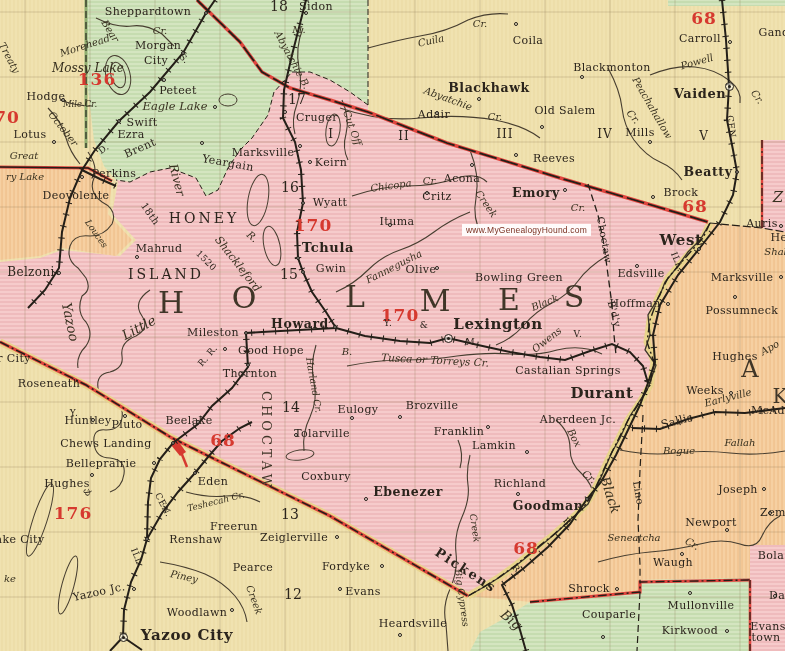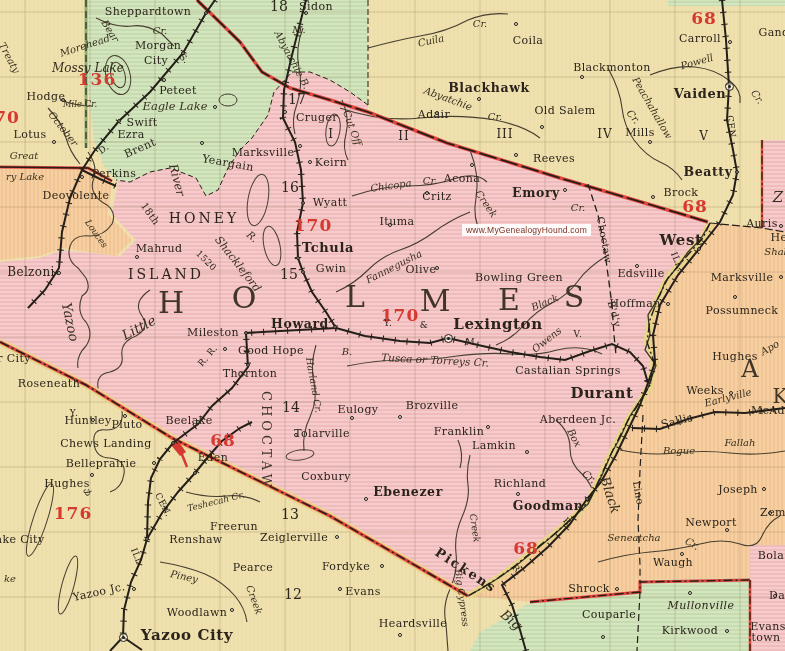--- a/index.html
+++ b/index.html
@@ -352,7 +352,7 @@
       <span class="lbl t" style="left: 14px; top: 358px; transform: translate(-50%, -50%) rotate(0deg);">r City</span>
       <span class="lbl t" style="left: 20px; top: 539px; transform: translate(-50%, -50%) rotate(0deg);">ake City</span>
       <span class="lbl w" style="left: 10px; top: 579px; transform: translate(-50%, -50%) rotate(0deg);">ke</span>
-      <span class="lbl t" style="left: 213px; top: 457px; transform: translate(-50%, -50%) rotate(0deg);">Eden</span>
+      <span class="lbl t" style="left: 213px; top: 481px; transform: translate(-50%, -50%) rotate(0deg);">Eden</span>
       <span class="lbl w" style="left: 216px; top: 502px; font-size: 9px; transform: translate(-50%, -50%) rotate(-14deg);">Teshecah Cr.</span>
       <span class="lbl t" style="left: 234px; top: 526px; transform: translate(-50%, -50%) rotate(0deg);">Freerun</span>
       <span class="lbl t" style="left: 196px; top: 539px; transform: translate(-50%, -50%) rotate(0deg);">Renshaw</span>

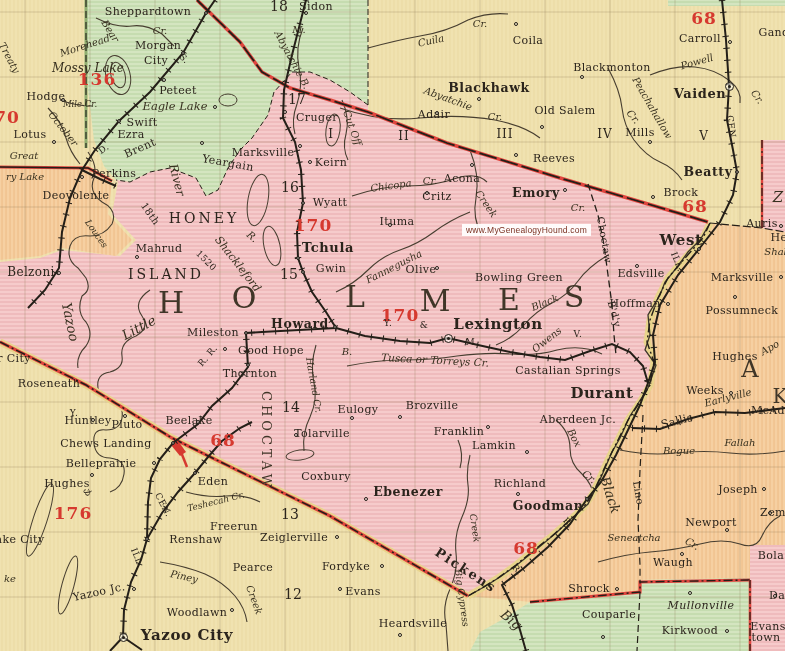--- a/index.html
+++ b/index.html
@@ -389,7 +389,7 @@
       <span class="lbl t" style="left: 673px; top: 562px; transform: translate(-50%, -50%) rotate(0deg);">Waugh</span>
       <span class="lbl t" style="left: 771px; top: 555px; transform: translate(-50%, -50%) rotate(0deg);">Bola</span>
       <span class="lbl t" style="left: 589px; top: 588px; transform: translate(-50%, -50%) rotate(0deg);">Shrock</span>
-      <span class="lbl t" style="left: 701px; top: 605px; transform: translate(-50%, -50%) rotate(0deg); font-style: italic;">Mullonville</span>
+      <span class="lbl t" style="left: 701px; top: 605px; transform: translate(-50%, -50%) rotate(0deg);">Mullonville</span>
       <span class="lbl t" style="left: 609px; top: 614px; transform: translate(-50%, -50%) rotate(0deg);">Couparle</span>
       <span class="lbl t" style="left: 690px; top: 630px; transform: translate(-50%, -50%) rotate(0deg);">Kirkwood</span>
       <span class="lbl t" style="left: 777px; top: 595px; transform: translate(-50%, -50%) rotate(0deg);">Da</span>

